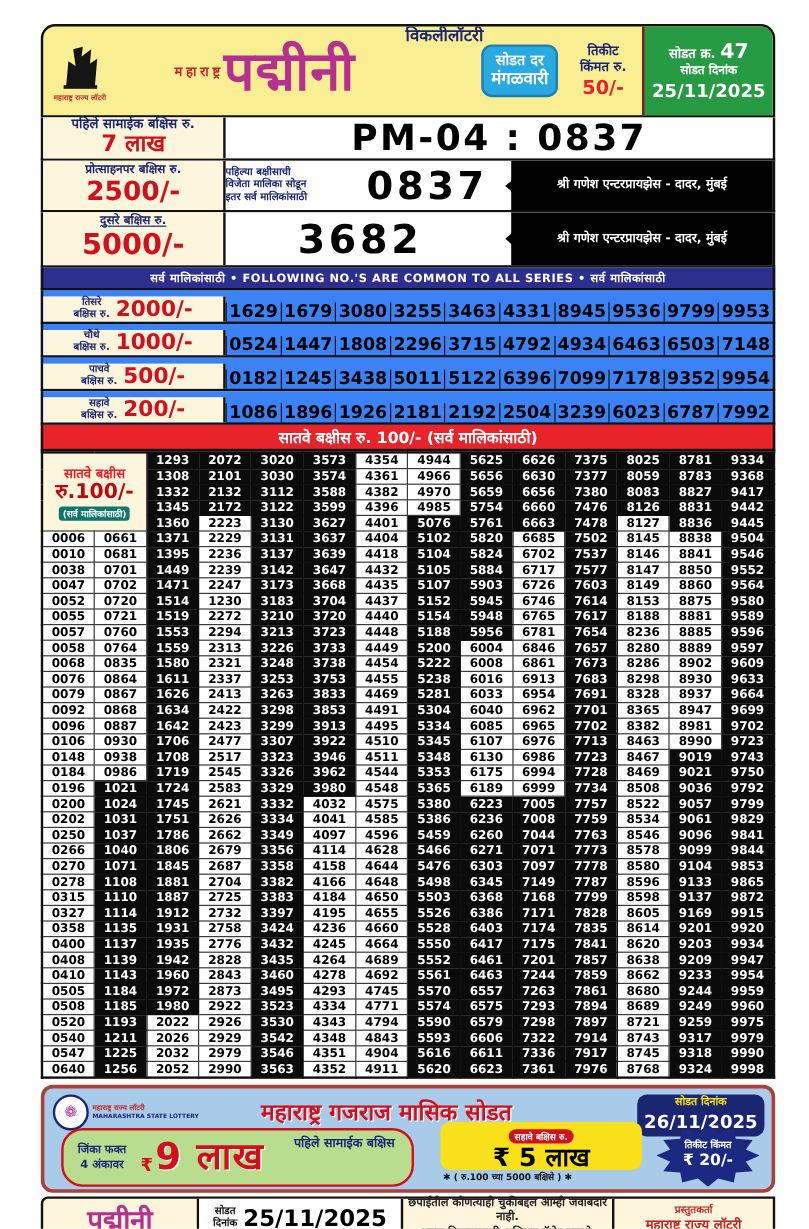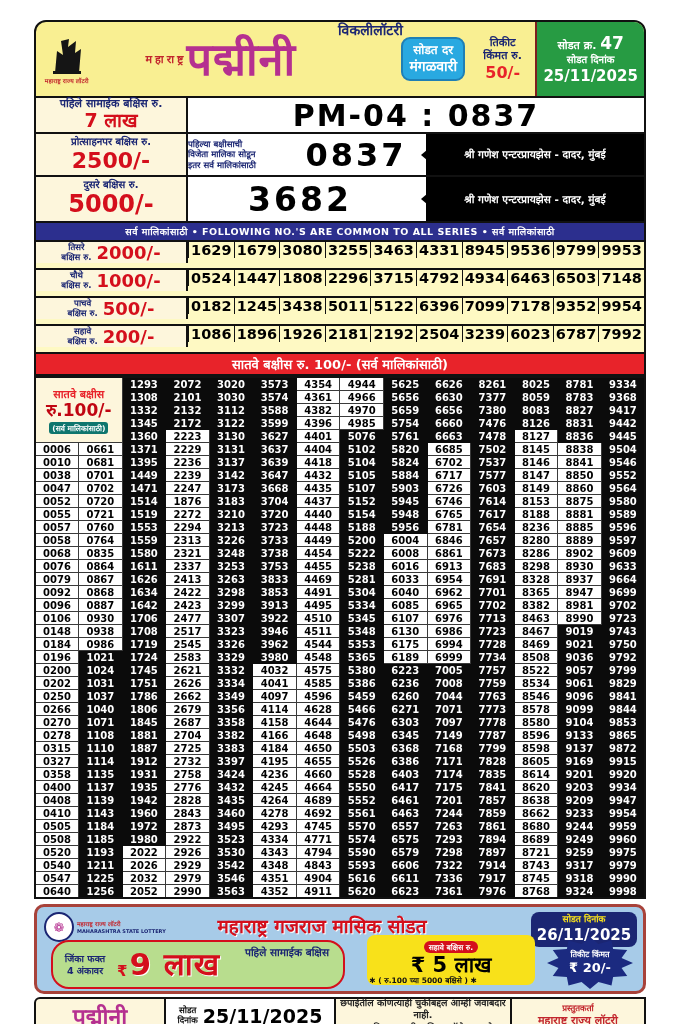--- a/index.html
+++ b/index.html
@@ -150,7 +150,7 @@
 
   <div class="prow" style="height:44px;">
     <div class="plab">
-      <div class="t" style="font-size:10px;">दुसरे बक्षिस रु.</div>
+      <div class="t" style="font-size:10px;text-decoration:underline;">दुसरे बक्षिस रु.</div>
       <div class="a" style="font-size:24px;">5000/-</div>
     </div>
     <div class="bignum" style="font-size:33px;letter-spacing:3px;">3682</div>

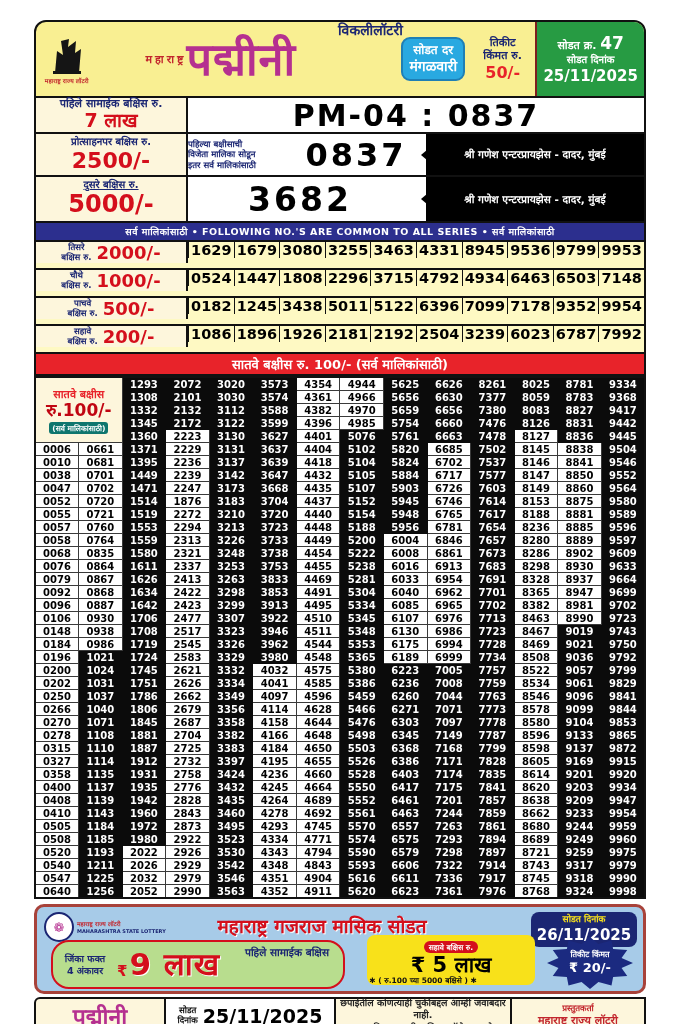--- a/index.html
+++ b/index.html
@@ -37,7 +37,7 @@
   
   .commonbar{border:2px solid #111;border-top:none;background:#2c2f8e;color:#fff;font-weight:bold;font-size:9.5px;text-align:center;padding:2px 0;letter-spacing:.5px;}
   
-  .midrow{border:2px solid #111;border-top:none;display:flex;align-items:flex-start;height:26px;background:#fef9c3;}
+  .midrow{border:2px solid #111;border-top:none;display:flex;align-items:flex-end;height:26px;background:#3b82f6;}
   .midlab{width:150px;background:#fdf6dc;border-right:2px solid #111;display:flex;align-items:center;justify-content:center;gap:5px;}
   .midlab .s{color:#1b2673;font-weight:bold;font-size:8.5px;line-height:1.1;text-align:center;}
   .midlab .a{color:#d40f1c;font-weight:bold;font-size:18px;}

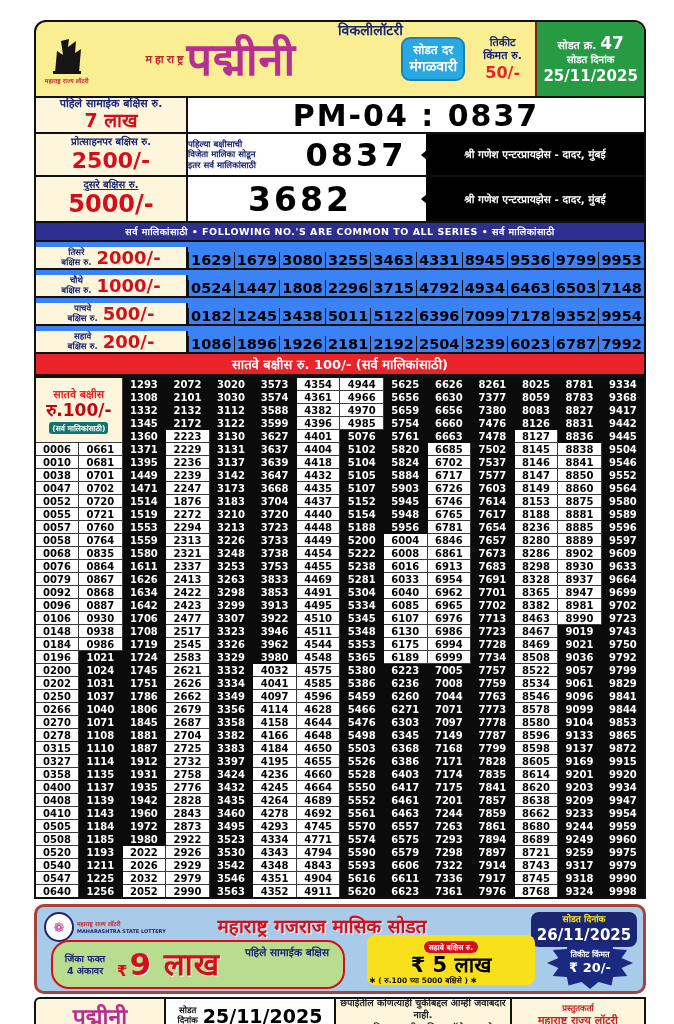--- a/index.html
+++ b/index.html
@@ -254,7 +254,7 @@
           <td>4944</td>
           <td class="inv">5625</td>
           <td class="inv">6626</td>
-          <td class="inv">8261</td>
+          <td class="inv">7375</td>
           <td class="inv">8025</td>
           <td class="inv">8781</td>
           <td class="inv">9334</td>

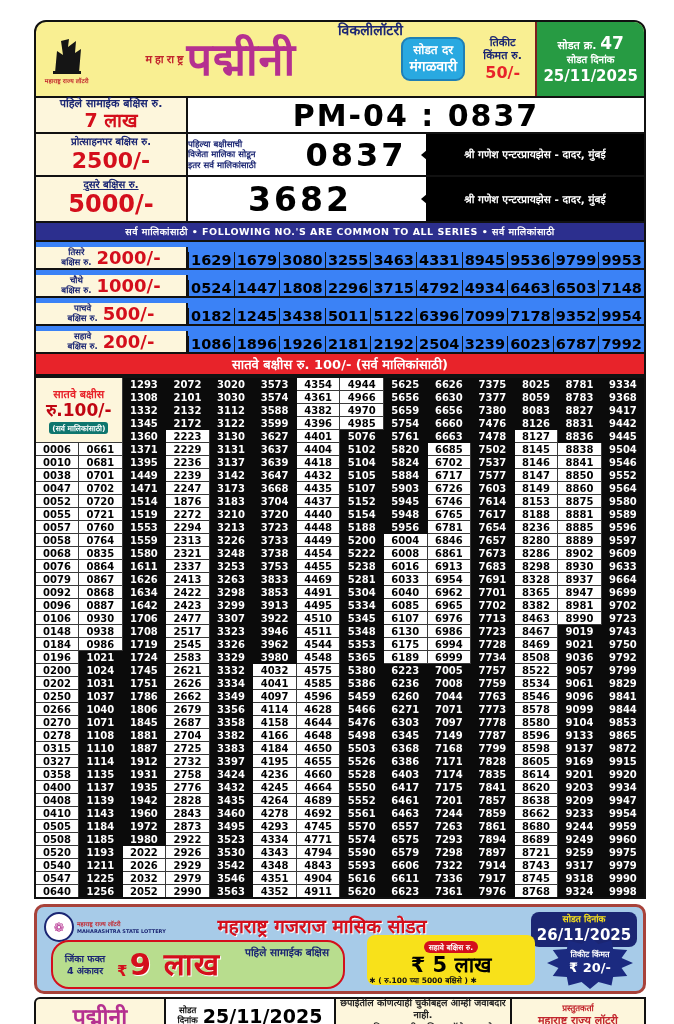--- a/index.html
+++ b/index.html
@@ -383,7 +383,7 @@
           <td>0052</td>
           <td>0720</td>
           <td class="inv">1514</td>
-          <td>1876</td>
+          <td>1230</td>
           <td class="inv">3183</td>
           <td class="inv">3704</td>
           <td>4437</td>

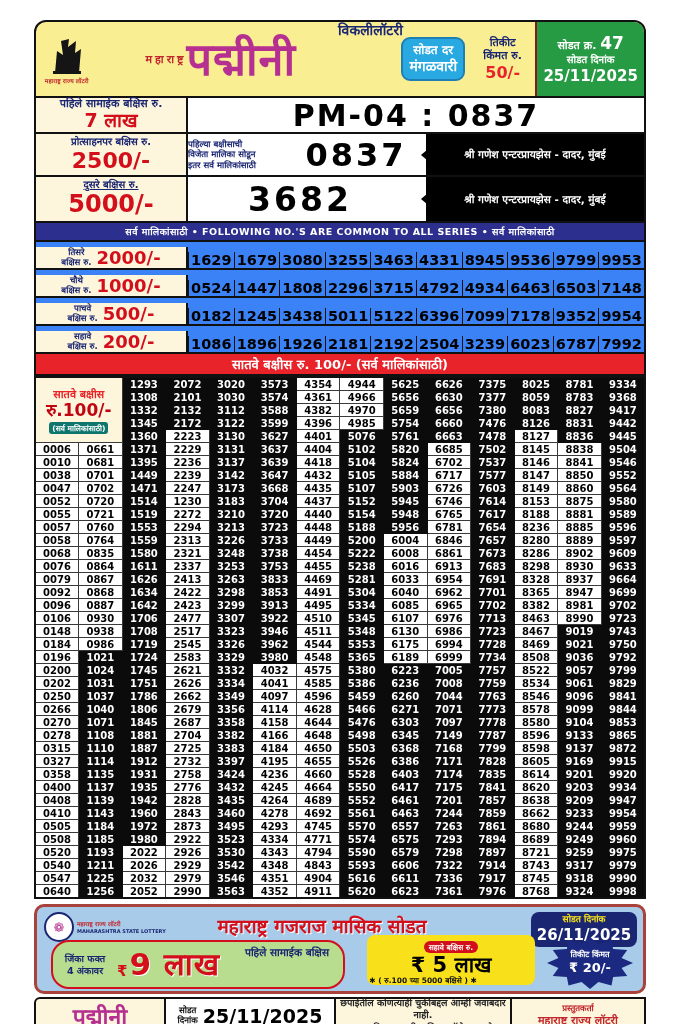--- a/index.html
+++ b/index.html
@@ -68,7 +68,7 @@
   .ad-green .rs{color:#d40f1c;font-weight:bold;font-size:15px;margin-top:12px;}
   .ad-green .amt{color:#d40f1c;font-weight:bold;font-size:31px;letter-spacing:1px;text-shadow:1px 1px 0 #fff;line-height:1;margin-left:2px;}
   .ad-green .fp{position:absolute;right:14px;top:3px;color:#1b2673;font-weight:bold;font-size:10.5px;}
-  .ad-yellow{position:absolute;left:330px;top:28px;width:168px;height:50px;background:#f8e11a;border-radius:8px;text-align:center;}
+  .ad-yellow{position:absolute;left:330px;top:28px;width:168px;height:40px;background:#f8e11a;border-radius:8px;text-align:center;}
   .ad-yellow .pill{display:inline-block;background:#d40f1c;color:#fff;font-size:7.5px;font-weight:bold;border-radius:6px;padding:1px 5px;margin-top:2px;}
   .ad-yellow .amt{font-size:21px;font-weight:bold;color:#000;line-height:1.05;}
   .ad-yellow .note{font-size:7.5px;font-weight:bold;color:#111;}

